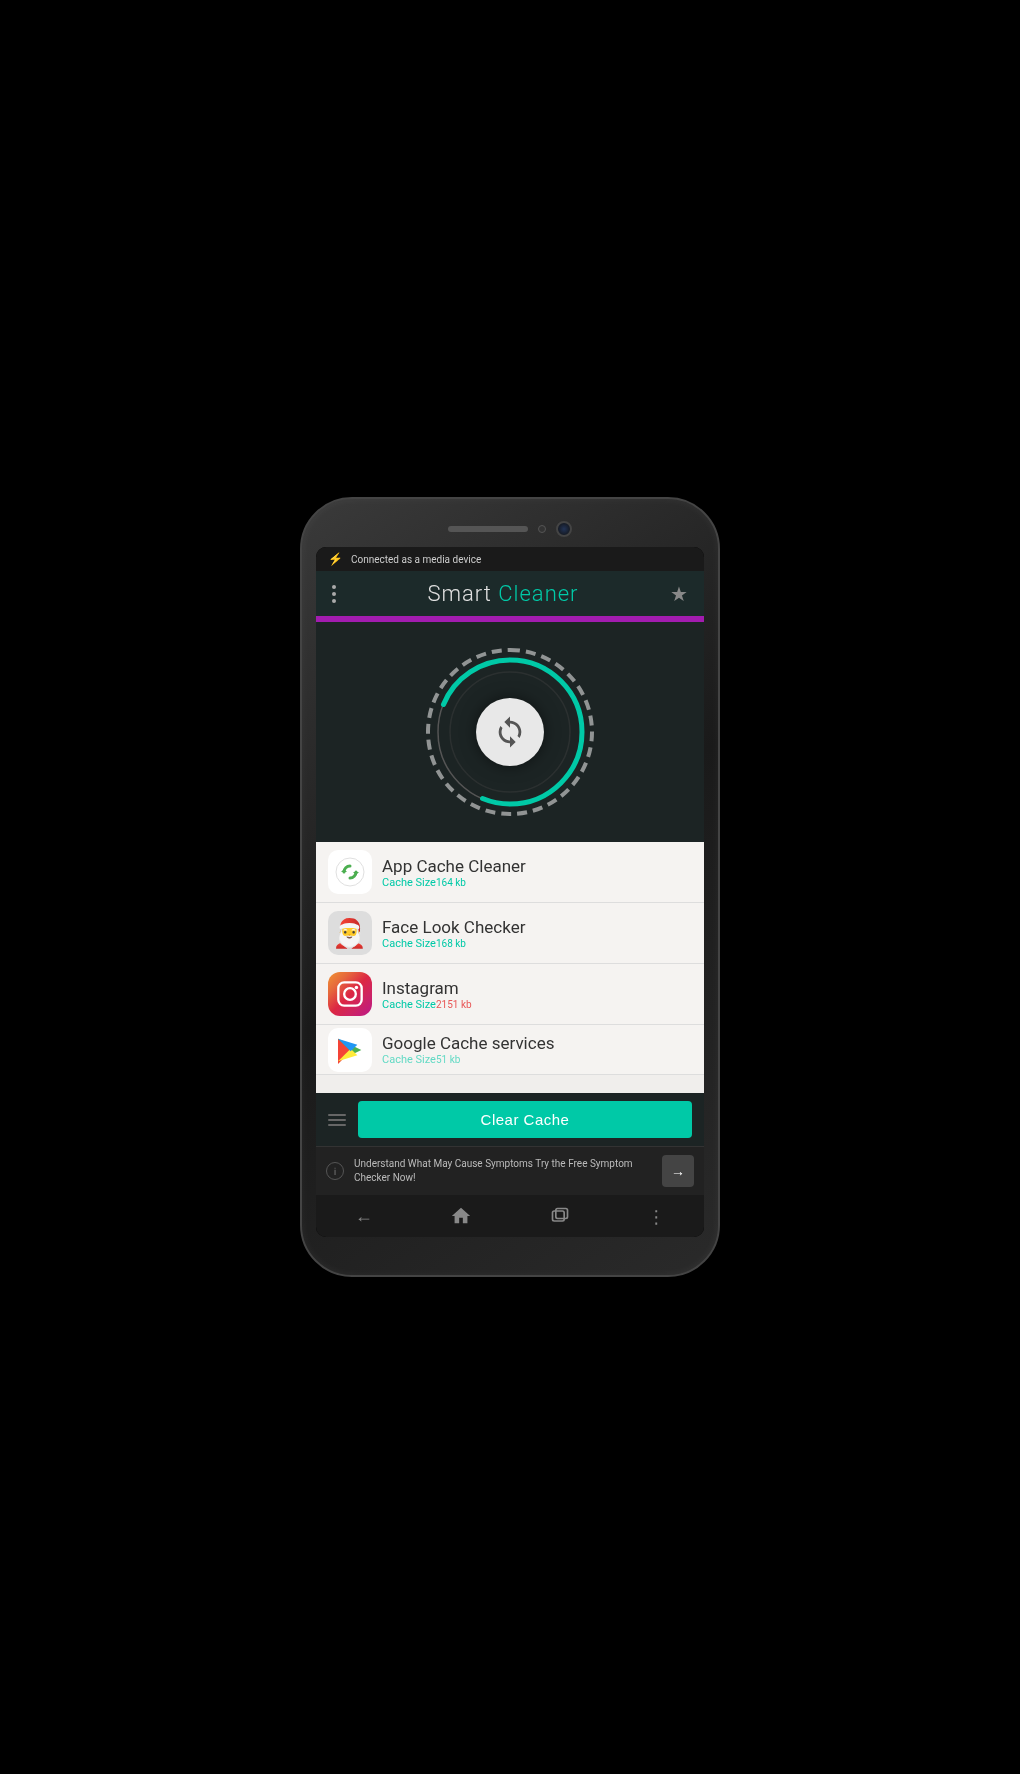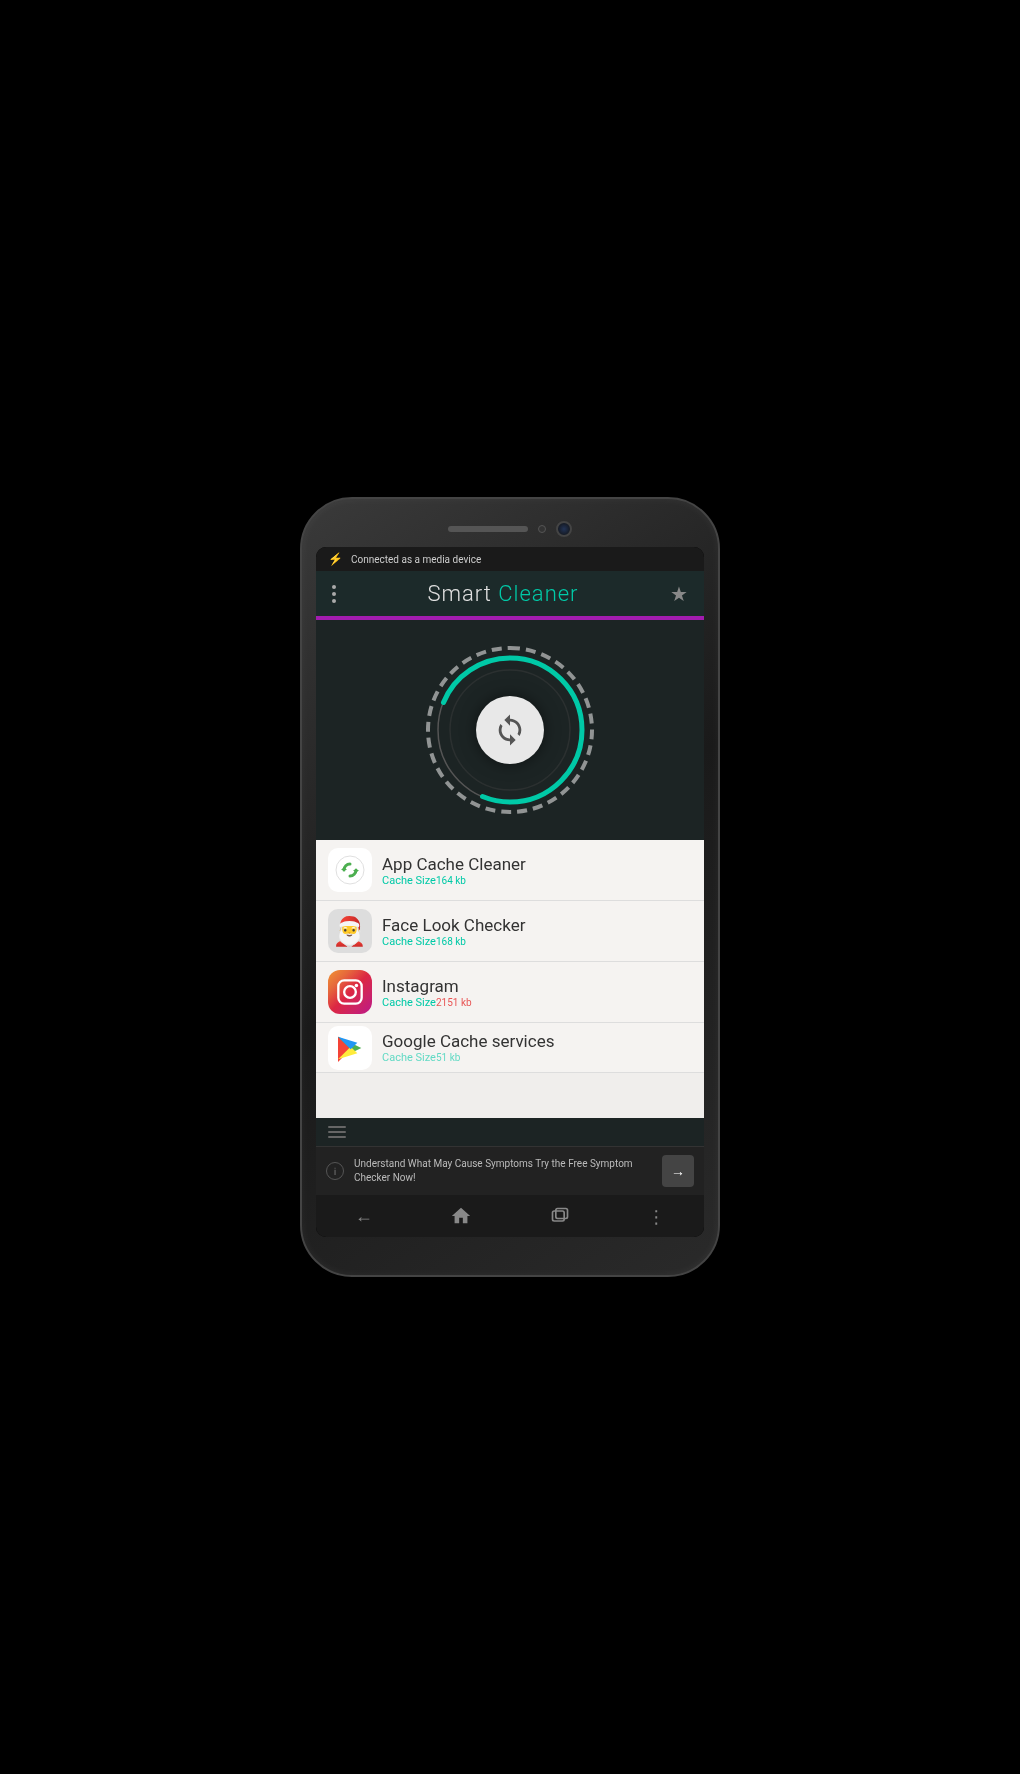--- a/index.html
+++ b/index.html
@@ -89,7 +89,7 @@
       align-items: center;
       justify-content: space-between;
       flex-shrink: 0;
-      border-bottom: 4px solid #a21caf;
+      border-bottom: 6px solid #a21caf;
     }
 
     .header-menu-icon {

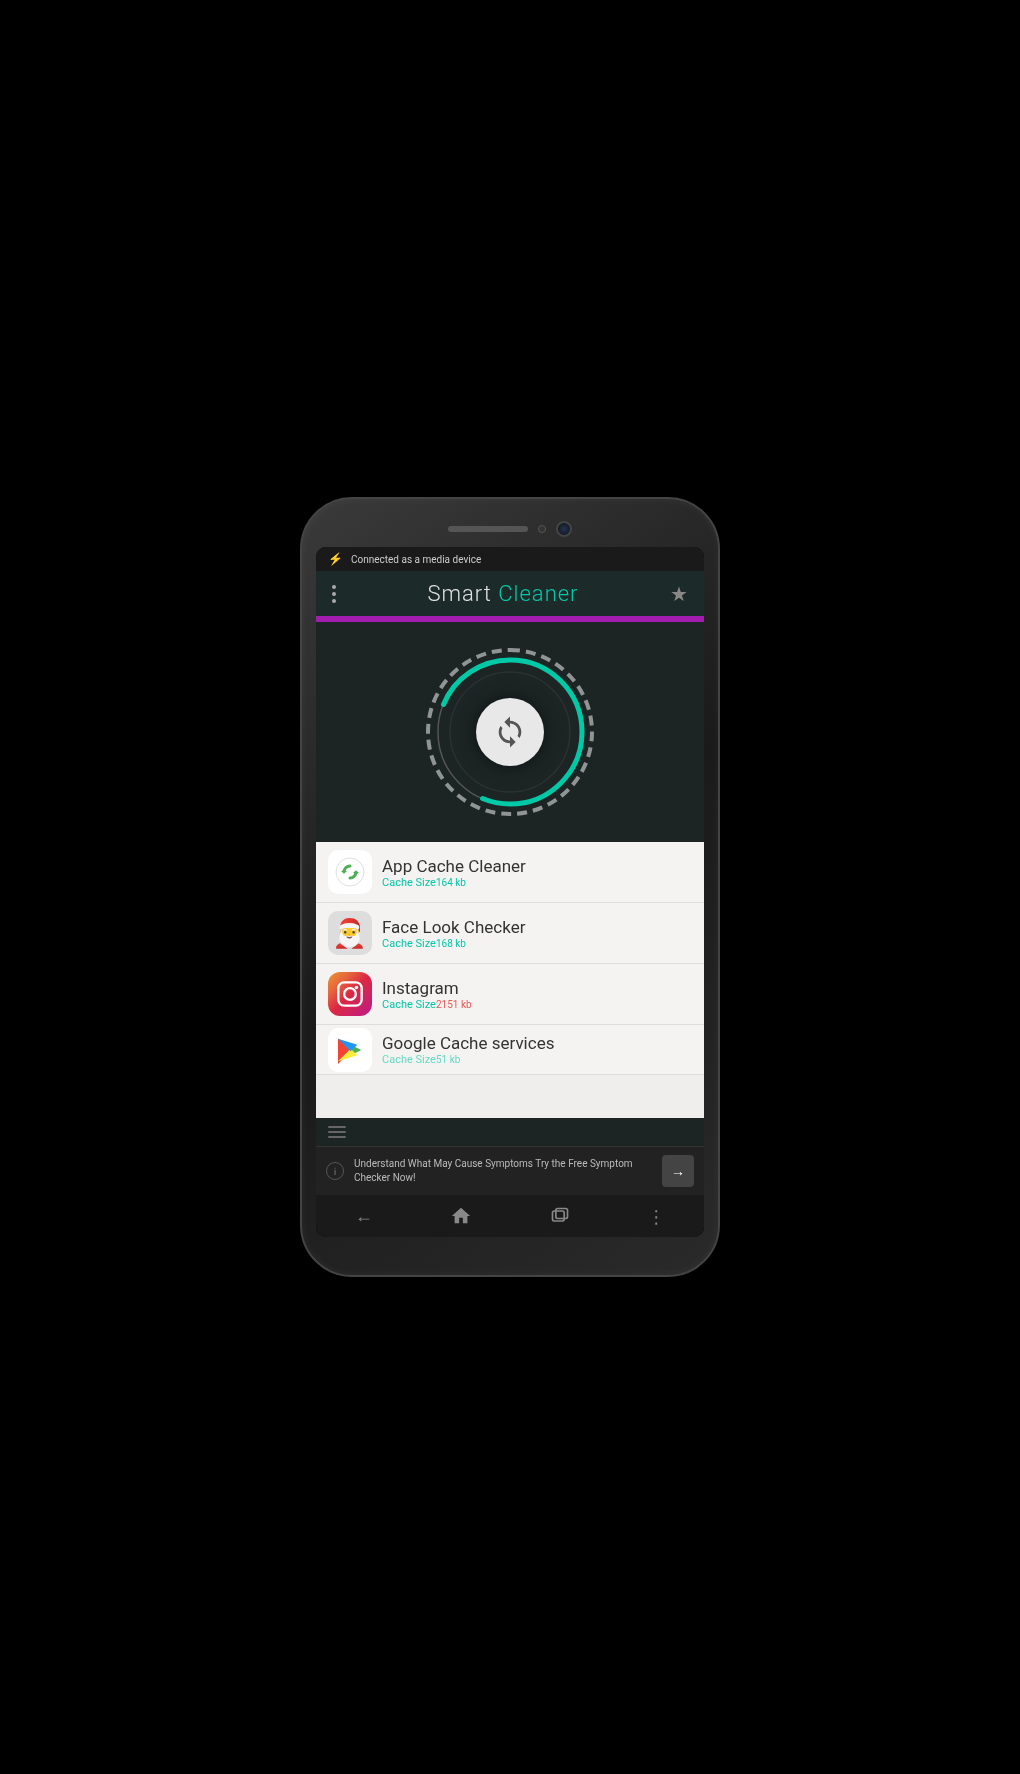--- a/index.html
+++ b/index.html
@@ -501,6 +501,7 @@
         <span></span>
         <span></span>
       </div>
+      <button class="clear-cache-btn">Clear Cache</button>
     </div>
 
     <div class="ad-banner">

